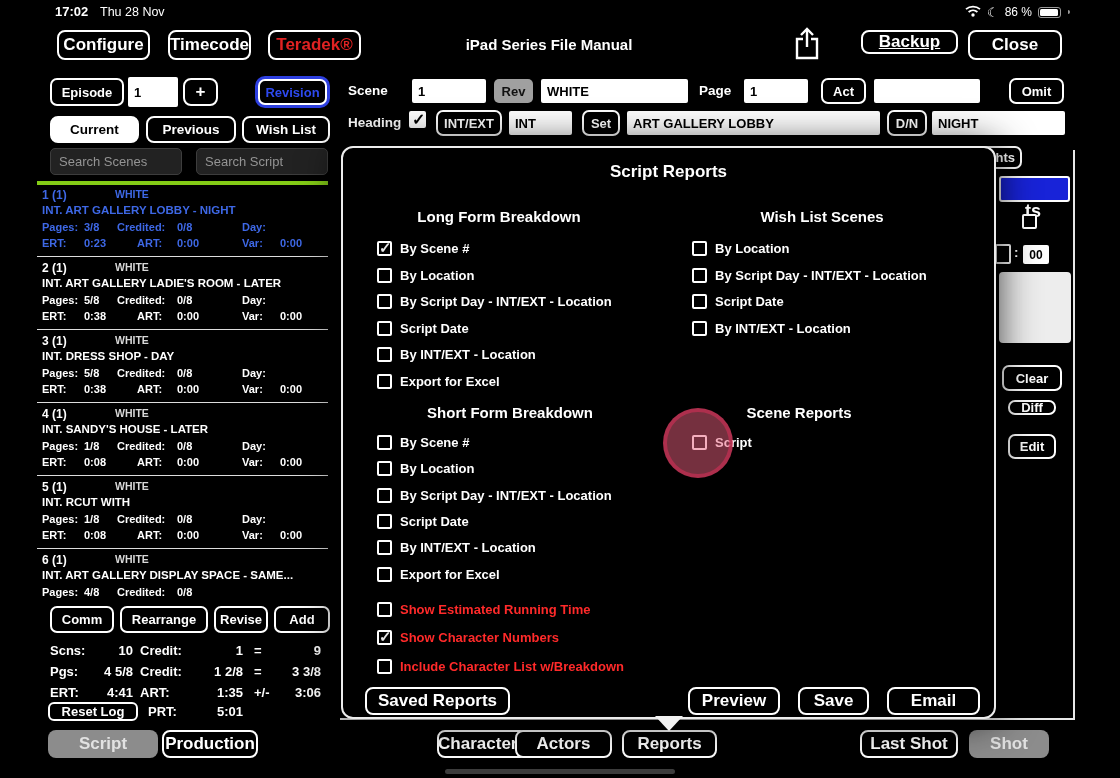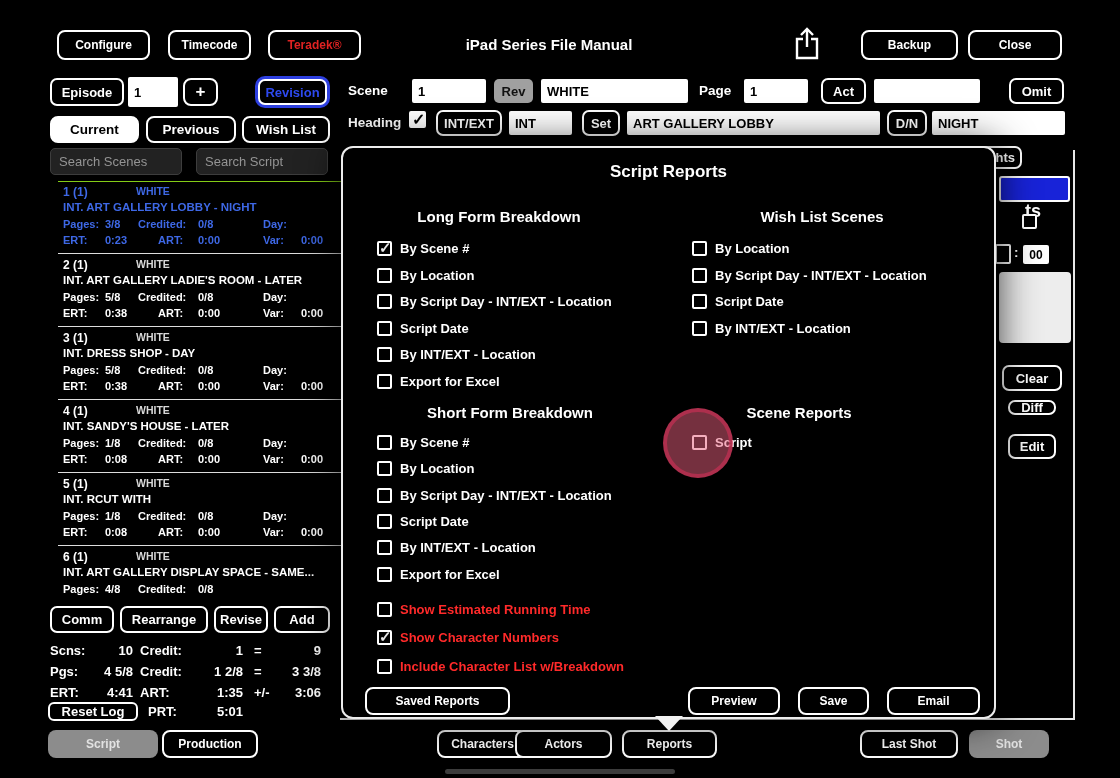--- a/index.html
+++ b/index.html
@@ -111,6 +111,25 @@
 
 <div class="screen">
 
+  <div class="status-bar">
+    <span class="sb-time">17:02</span>
+    <span class="sb-date">Thu 28 Nov</span>
+    <div class="sb-icons">
+      <span>
+        <svg width="16" height="12" viewBox="0 0 16 12">
+          <path d="M1 4.2 A10.5 10.5 0 0 1 15 4.2" stroke="#fff" stroke-width="1.8" fill="none"></path>
+          <path d="M3.6 7 A6.6 6.6 0 0 1 12.4 7" stroke="#fff" stroke-width="1.8" fill="none"></path>
+          <circle cx="8" cy="10" r="1.7" fill="#fff"></circle>
+        </svg>
+      </span>
+      <span class="sb-moon">☾</span>
+      <span class="sb-batt-pct">86 %</span>
+      <span class="batt-body">
+          <span class="batt-fill"></span>
+        </span>
+      <span class="batt-nub"></span>
+    </div>
+  </div>
 
   <div class="btn" style="left:57px; top:30px; width:93px; height:30px;">Configure</div>
   <div class="btn" style="left:168px; top:30px; width:83px; height:30px;">Timecode</div>

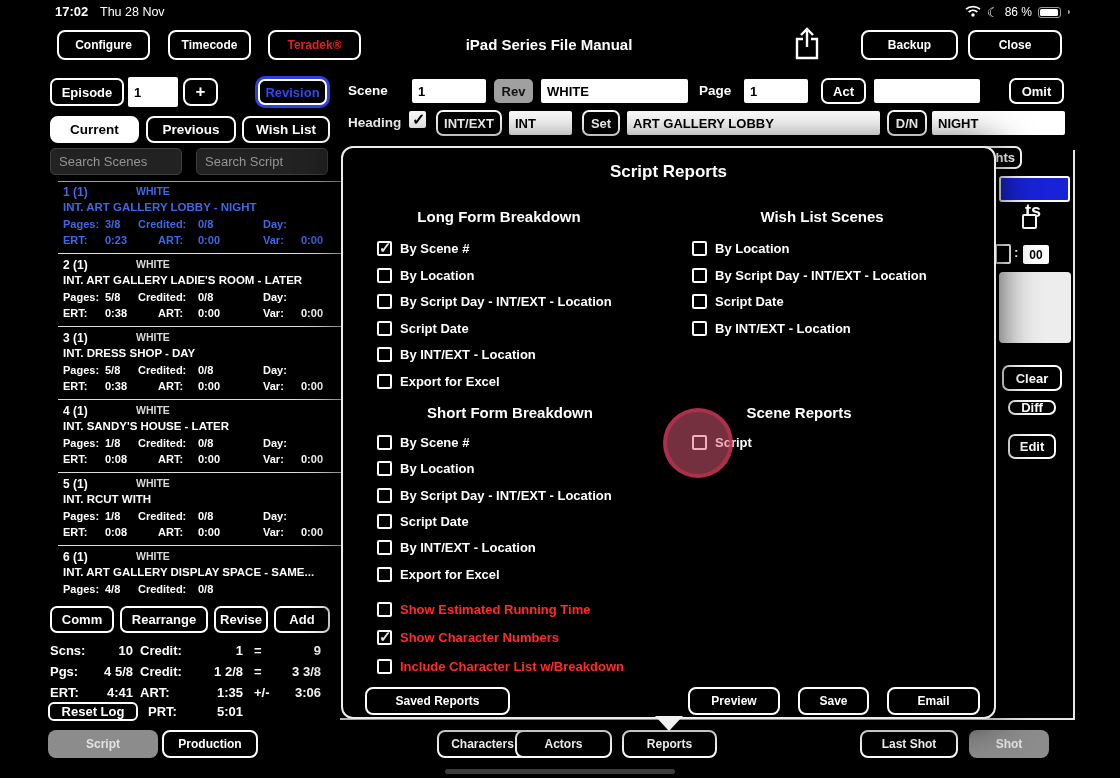--- a/index.html
+++ b/index.html
@@ -10,7 +10,7 @@
 
   
   .btn { position:absolute; background:#000; border:2px solid #fff; border-radius:8px;
-         color:#fff; font-weight:700; font-size:12px; display:flex; align-items:center;
+         color:#fff; font-weight:700; font-size:17px; display:flex; align-items:center;
          justify-content:center; cursor:pointer; white-space:nowrap; }
   .btn.sm { font-size:13px; border-radius:7px; }
   .btn.gray { background:#a0a0a0; border:none; color:#111; border-radius:5px; }

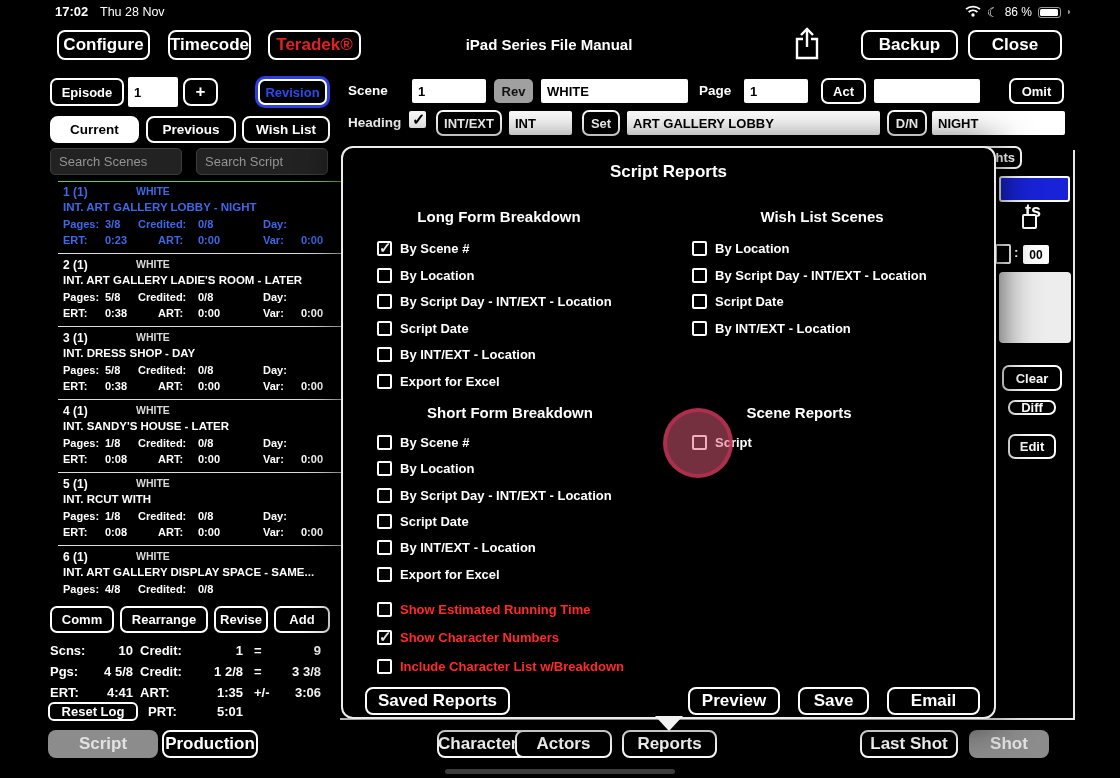--- a/index.html
+++ b/index.html
@@ -142,7 +142,7 @@
       <path d="M10 12 H4 V31 H24 V12 H18" stroke="#fff" stroke-width="2.4" fill="none"></path>
     </svg>
   </div>
-  <div class="btn" style="left:861px; top:30px; width:97px; height:30px;">Backup</div>
+  <div class="btn" style="left:861px; top:30px; width:97px; height:24px;text-decoration:underline;">Backup</div>
   <div class="btn" style="left:968px; top:30px; width:94px; height:30px;">Close</div>
 
   <div class="btn sm" style="left:50px; top:78px; width:74px; height:28px;">Episode</div>

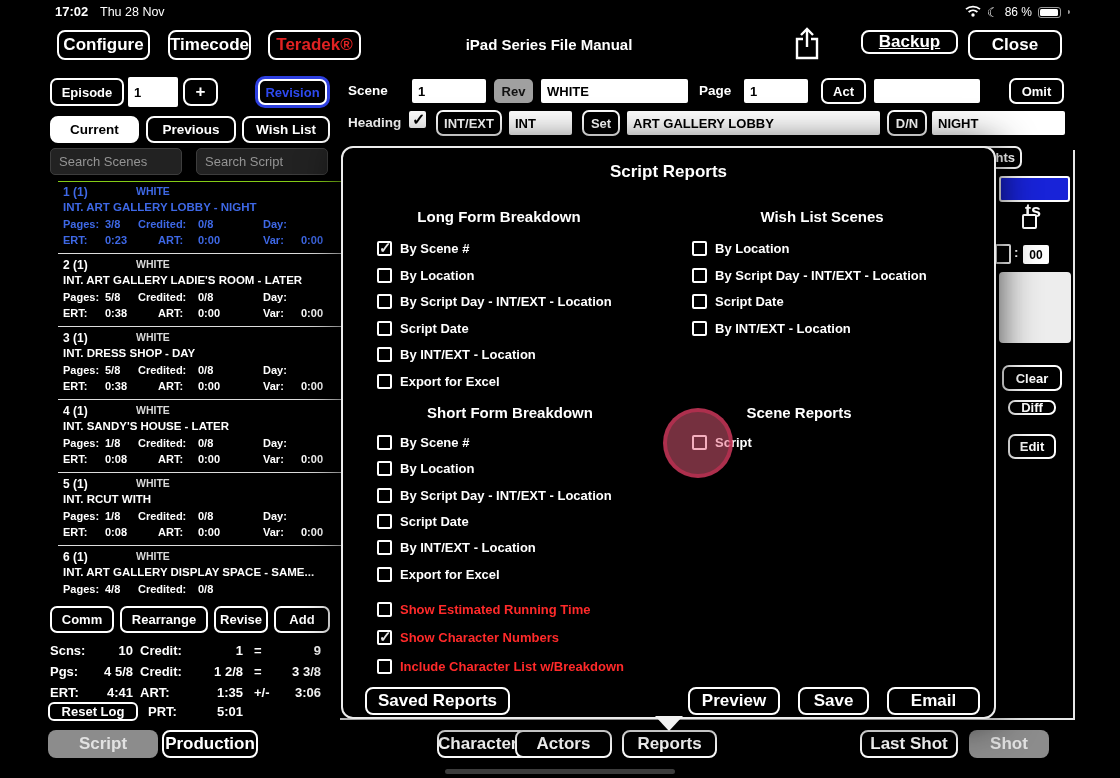--- a/index.html
+++ b/index.html
@@ -55,8 +55,8 @@
   .revision-btn { box-shadow:0 0 0 3px #2d3fe0; color:#2d49f0; }
 
   
-  .scene-list { position:absolute; left:58px; top:181px; width:291px; height:422px; overflow:hidden;
-                border-top:1px solid #84cc16; }
+  .scene-list { position:absolute; left:37px; top:181px; width:291px; height:422px; overflow:hidden;
+                border-top:4px solid #84cc16; }
   .scene-item { position:absolute; left:0; width:291px; height:72px; border-bottom:1px solid #ddd;
                 color:#fff; cursor:pointer; }
   .scene-item .row { position:absolute; left:0; width:100%; height:15px; font-size:11px; font-weight:700; }

